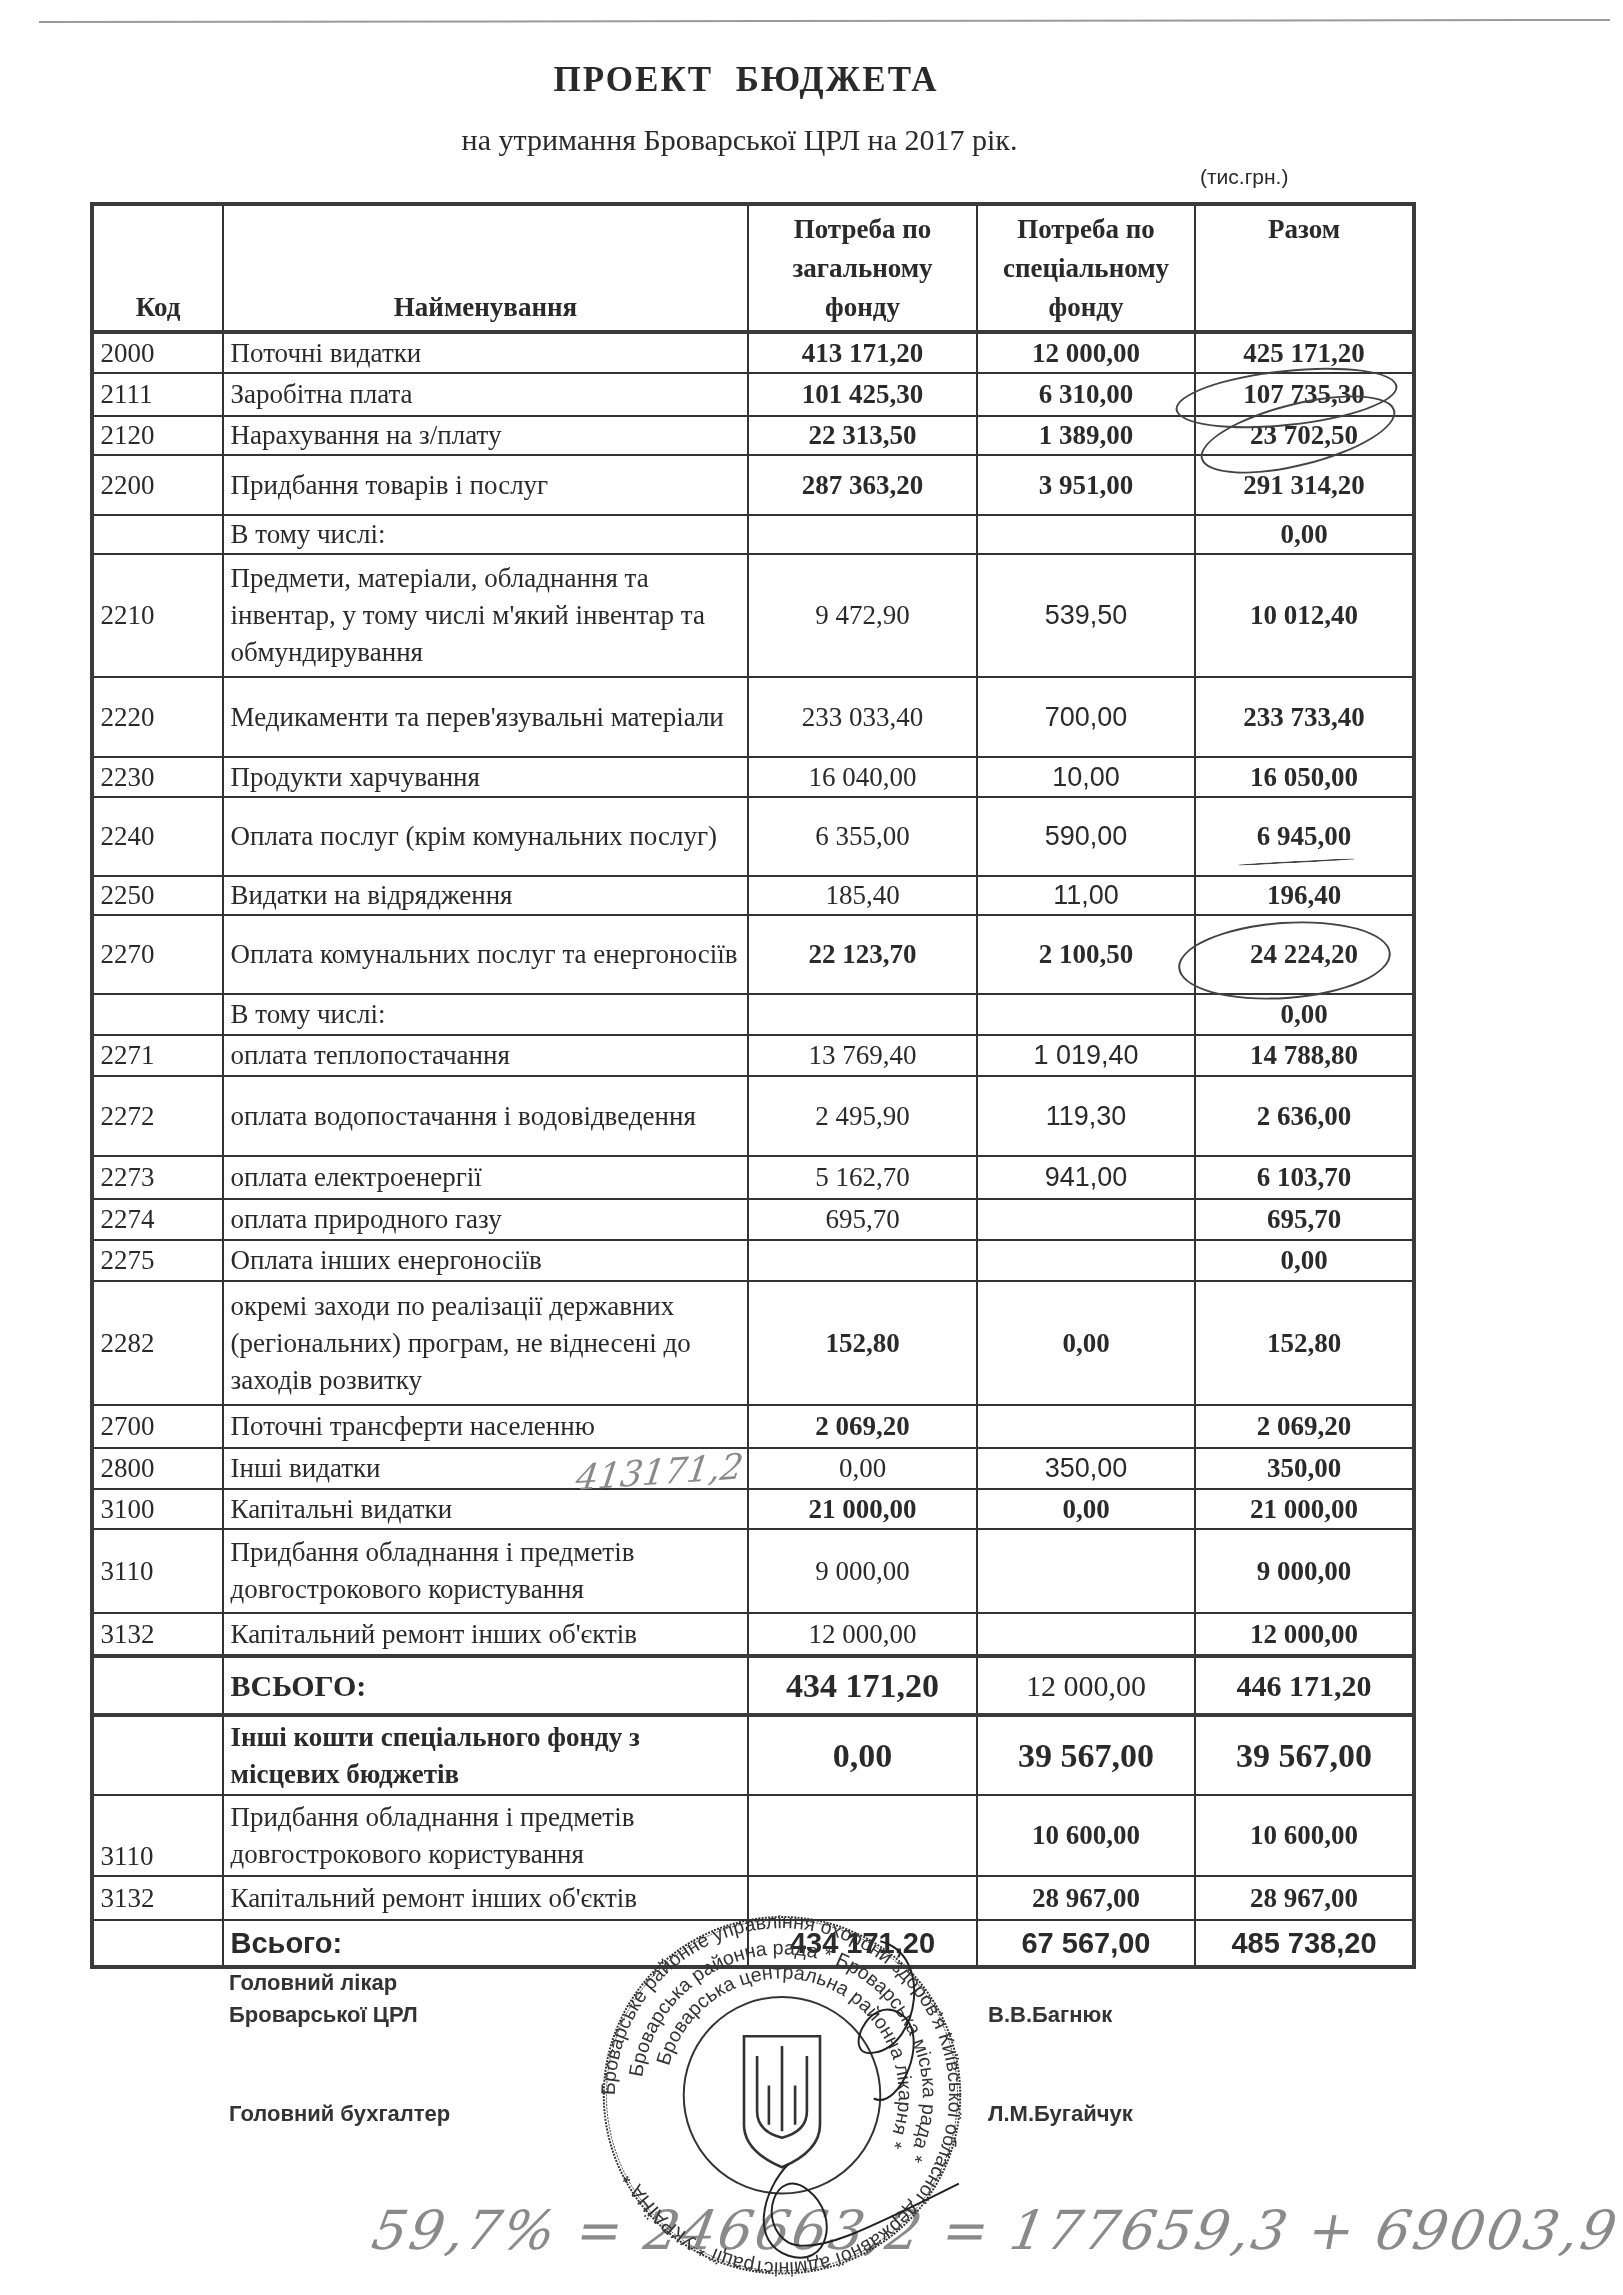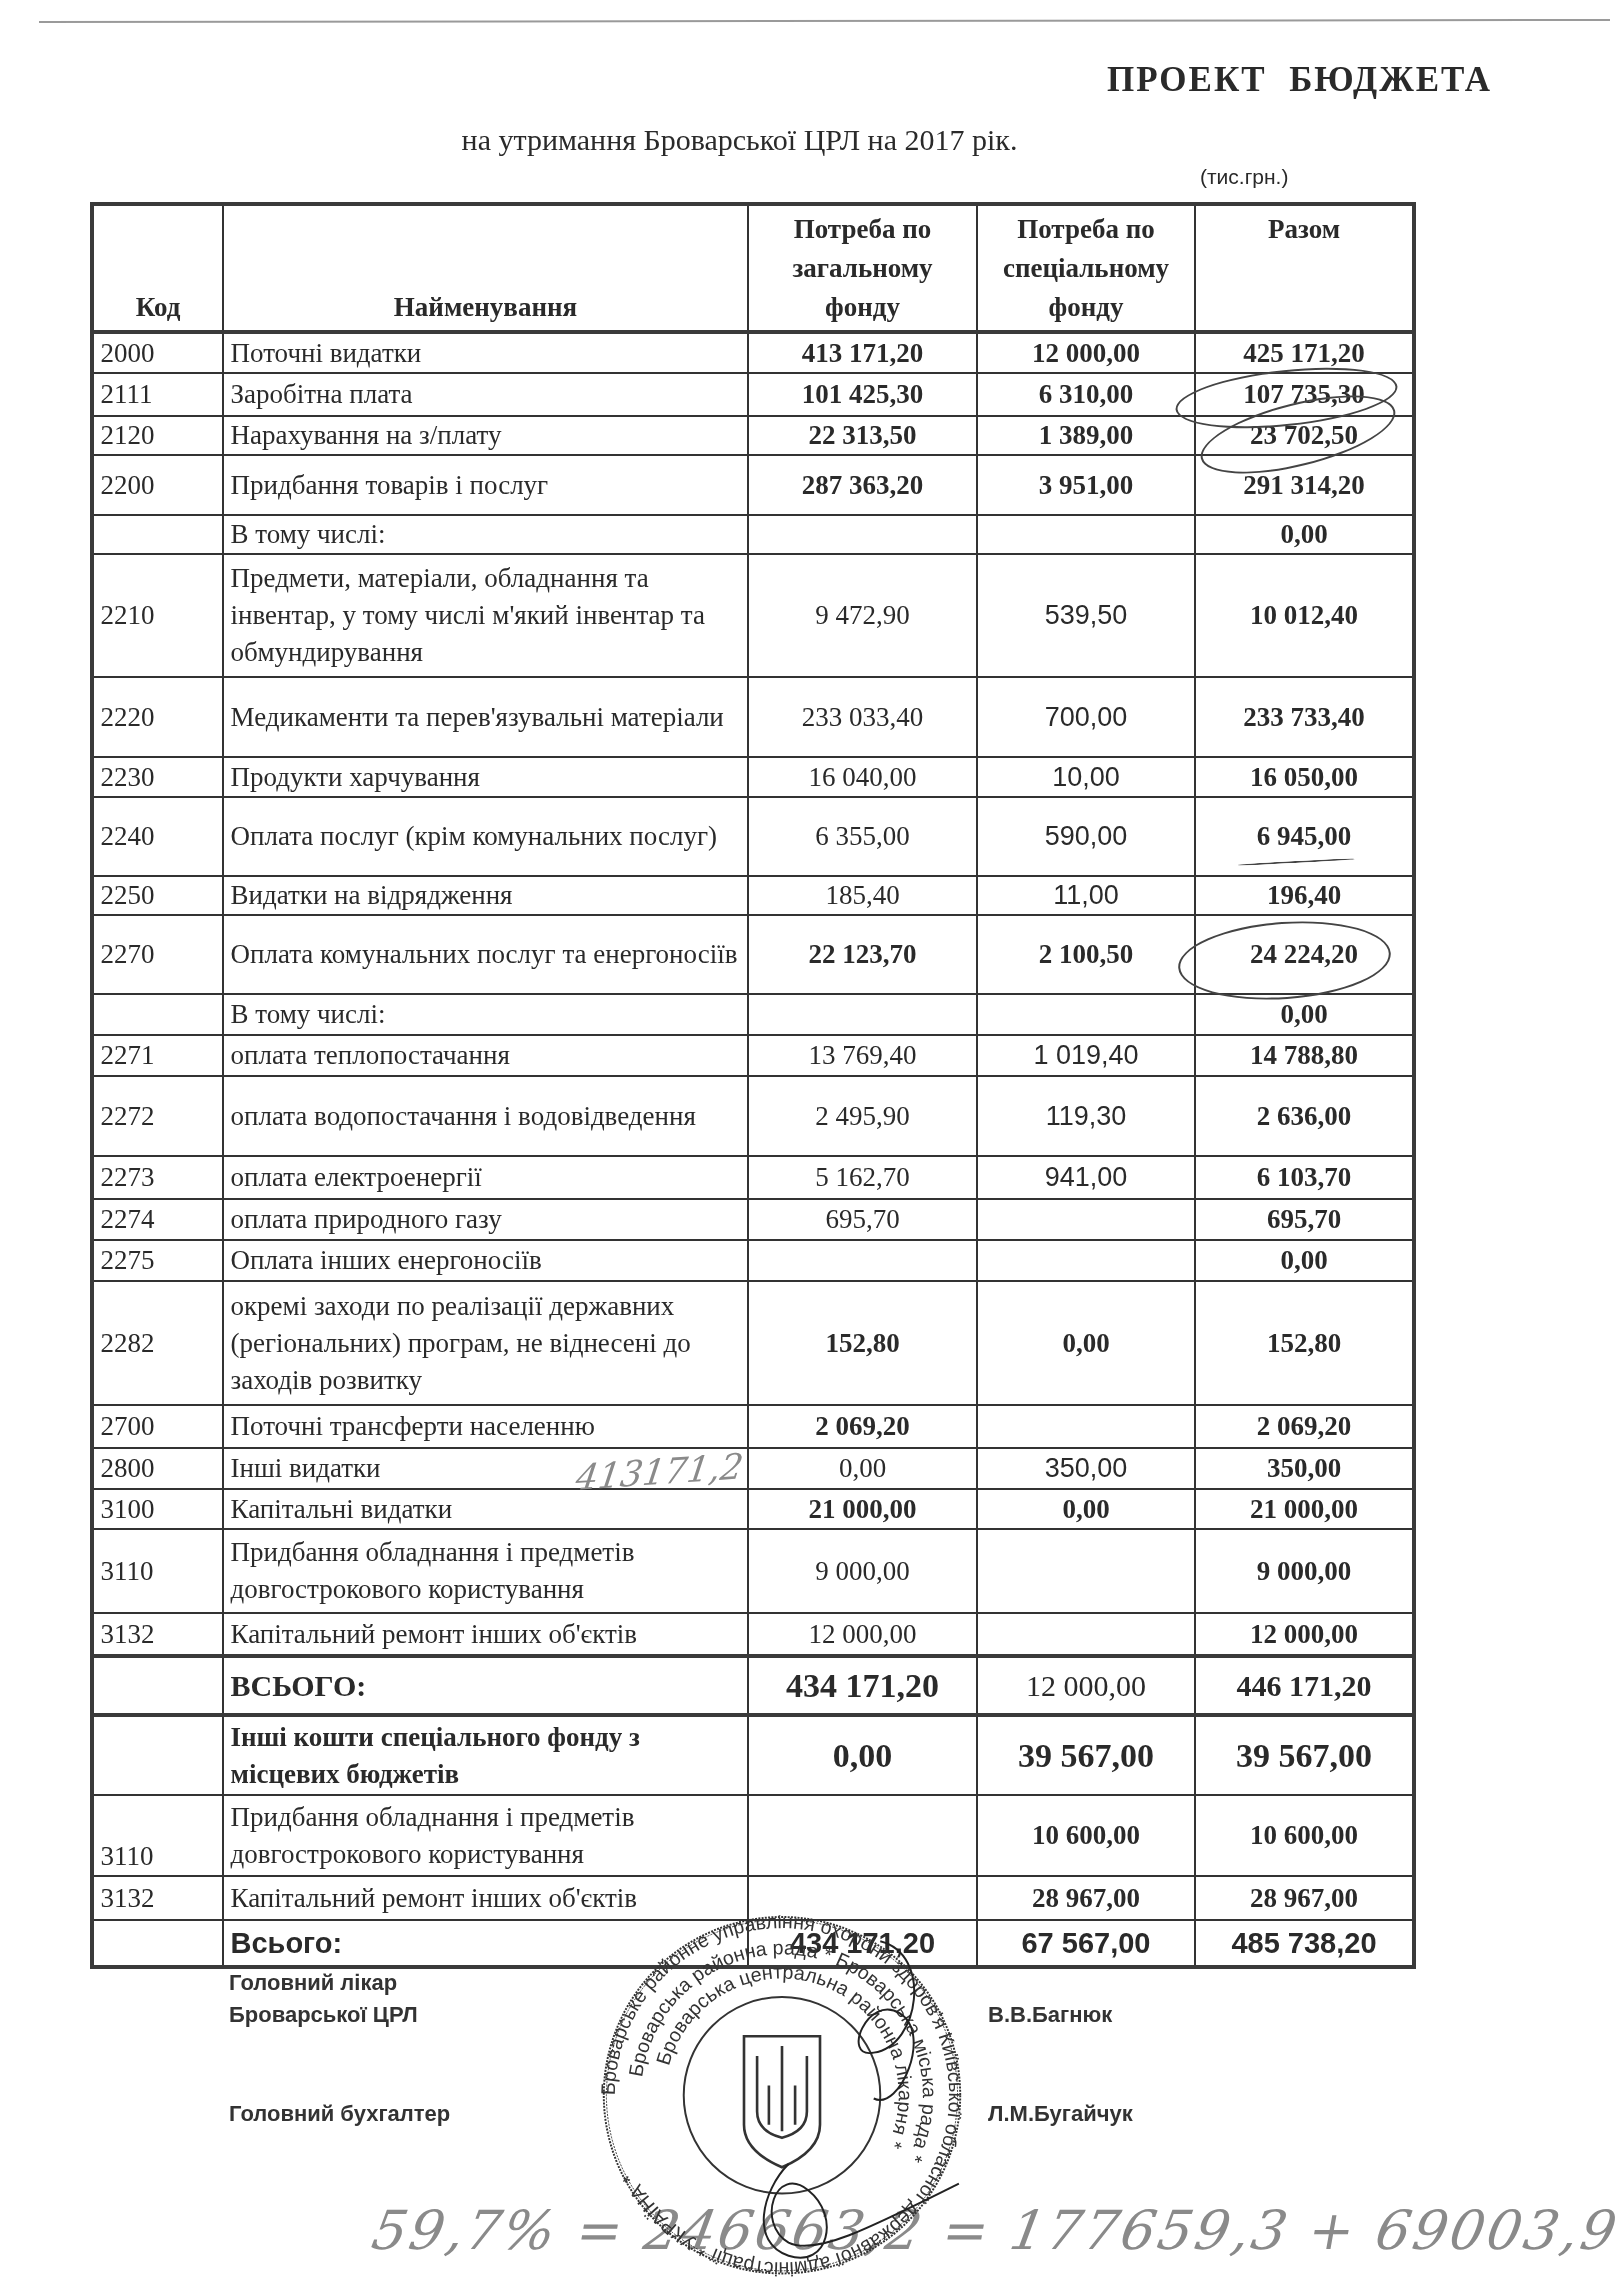--- a/index.html
+++ b/index.html
@@ -7,7 +7,7 @@
          font-family: "Liberation Serif", serif; color: #2a2a2a; }
   .abs { position: absolute; }
   .topline { left: 39px; top: 19.6px; width: 1571px; height: 0; border-top: 2px solid #9a9a9a; transform: rotate(-0.08deg); }
-  .title { left: 0; width: 1492px; top: 60px; text-align: right; font-size: 35px; font-weight: bold; letter-spacing: 2px; word-spacing: 11.8px; }
+  .title { left: 0; width: 1492px; top: 60px; text-align: center; font-size: 35px; font-weight: bold; letter-spacing: 2px; word-spacing: 11.8px; }
   .subtitle { left: 0; width: 1479px; top: 123px; text-align: center; font-size: 30px; }
   .units { left: 1200px; top: 165px; font-family: "Liberation Sans", sans-serif; font-size: 21px; }
 

